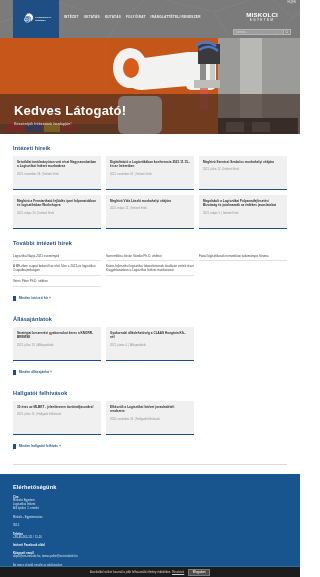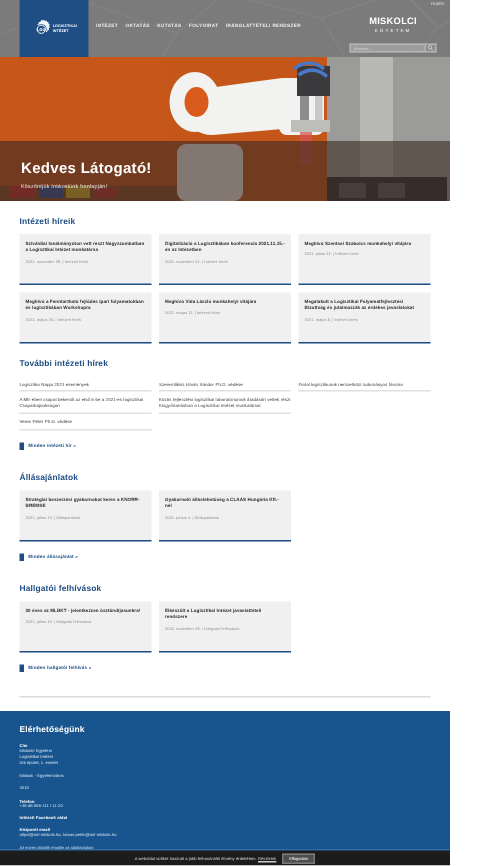--- a/index.html
+++ b/index.html
@@ -127,7 +127,7 @@
     z-index: 3;
   }
   .hero-title {
-    font-size: 10px;
+    font-size: 13px;
     font-weight: bold;
     color: #ffffff;
     letter-spacing: .2px;

